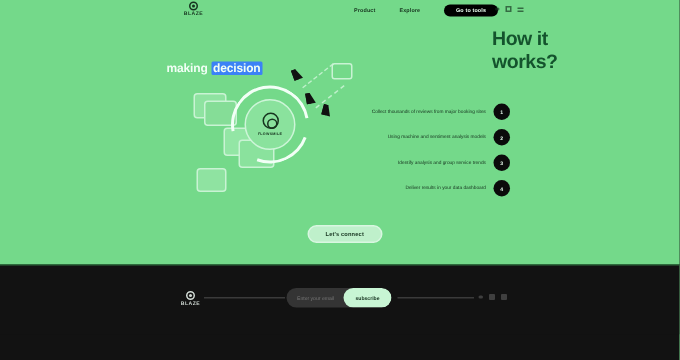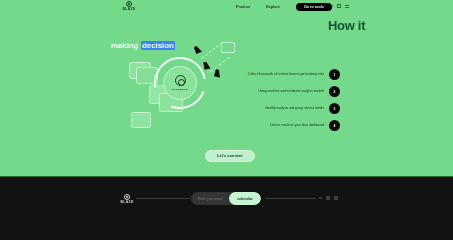--- a/index.html
+++ b/index.html
@@ -311,6 +311,7 @@
 
     <h2 class="how">
       <span>How it</span><br>
+      <span>works?</span>
     </h2>
 
     <div class="steps">

